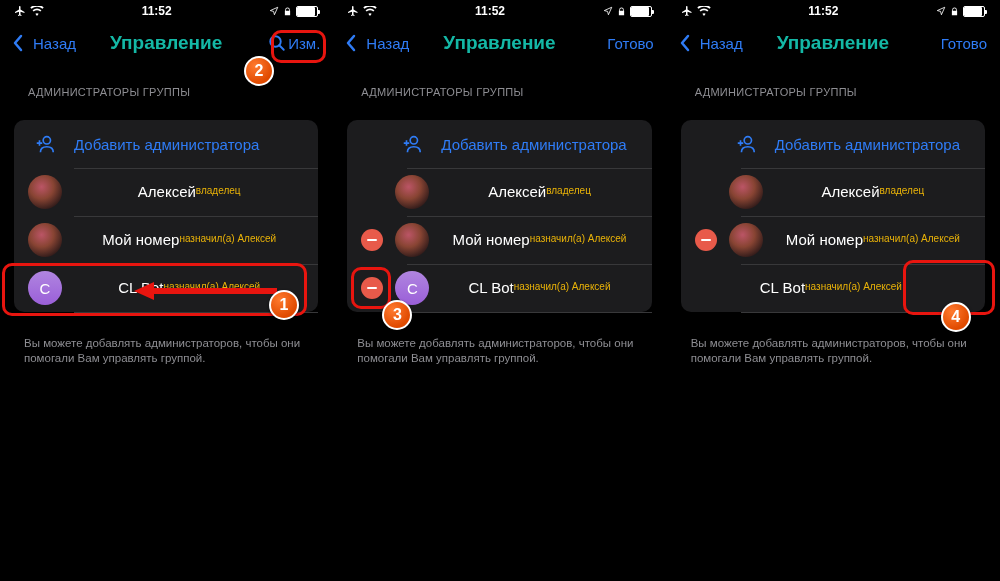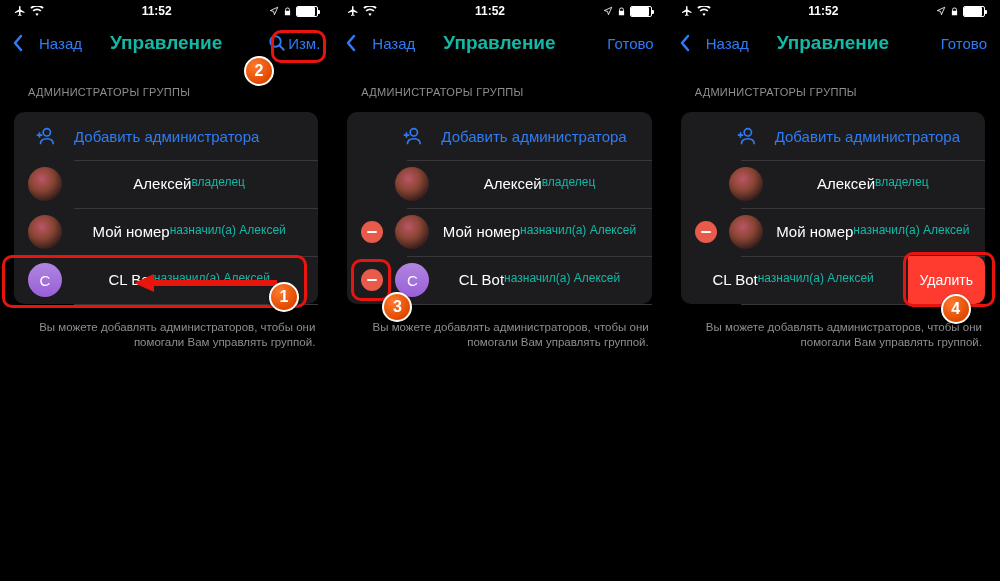--- a/index.html
+++ b/index.html
@@ -51,7 +51,7 @@
       align-items: center;
       color: #2f7cf6;
       font-size: 15px;
-      gap: 16px;
+      gap: 10px;
       cursor: pointer;
     }
     .chevron-left { width: 11px; height: 18px; }

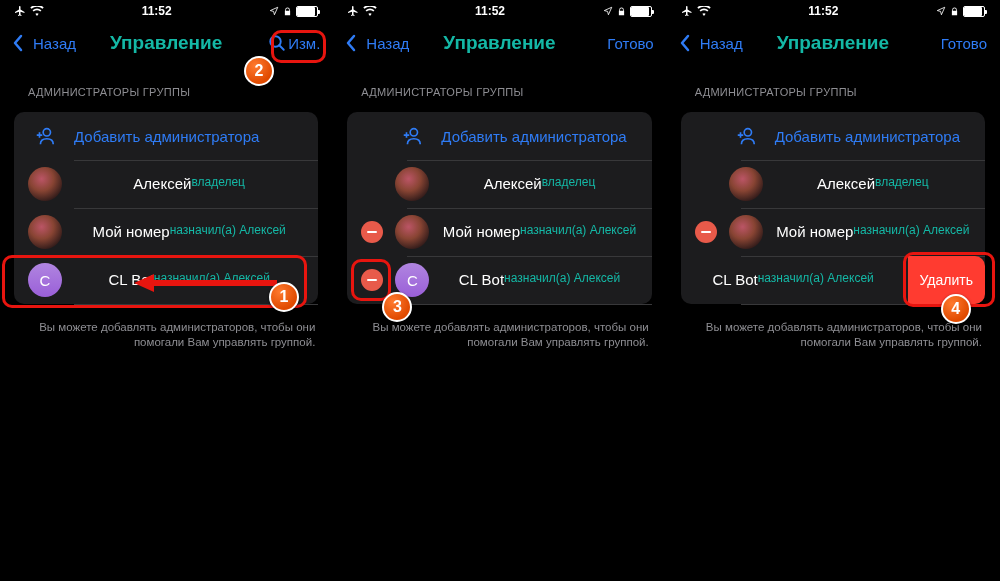--- a/index.html
+++ b/index.html
@@ -86,7 +86,7 @@
     .list {
       background: #1c1c1e;
       border-radius: 10px;
-      margin: 8px 14px;
+      margin: 16px 14px;
       overflow: visible;
       position: relative;
     }

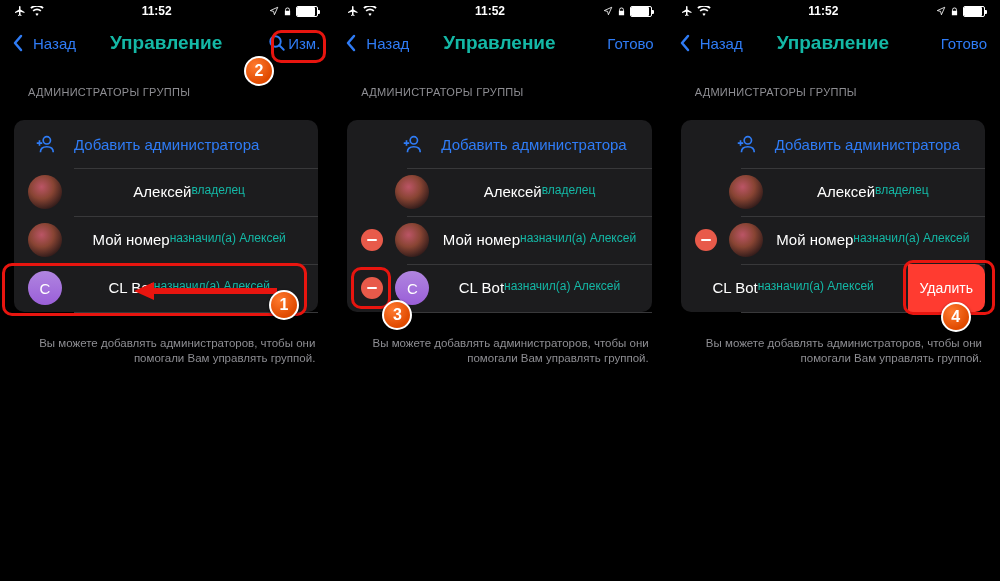--- a/index.html
+++ b/index.html
@@ -126,7 +126,7 @@
     .avatar.purple { background: linear-gradient(#b085e0, #9a5fd8); }
     .item-text { display: flex; flex-direction: row; justify-content: center; flex: 1; min-width: 0; }
     .item-title { color: #fff; font-size: 15px; line-height: 18px; }
-    .item-sub { color: #14b8a6; font-size: 12px; line-height: 15px; }
+    .item-sub { color: #eab308; font-size: 10px; line-height: 15px; }
     .footer-text {
       color: #8e8e93;
       font-size: 11.5px;

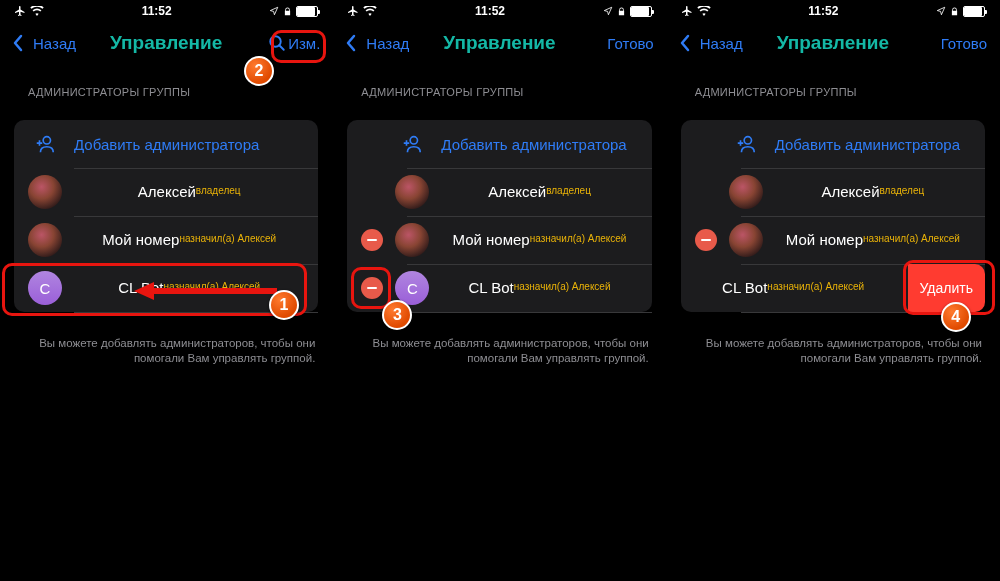--- a/index.html
+++ b/index.html
@@ -439,9 +439,6 @@
         <span class="item-title">CL Bot</span>
         <span class="item-sub">назначил(а) Алексей</span>
       </div>
-      <div class="delete-btn">
-        <span>Удалить</span>
-      </div>
     </div>
 
     <div class="hl-red" style="left:222px; top:140px; width:92px; height:55px;"></div>

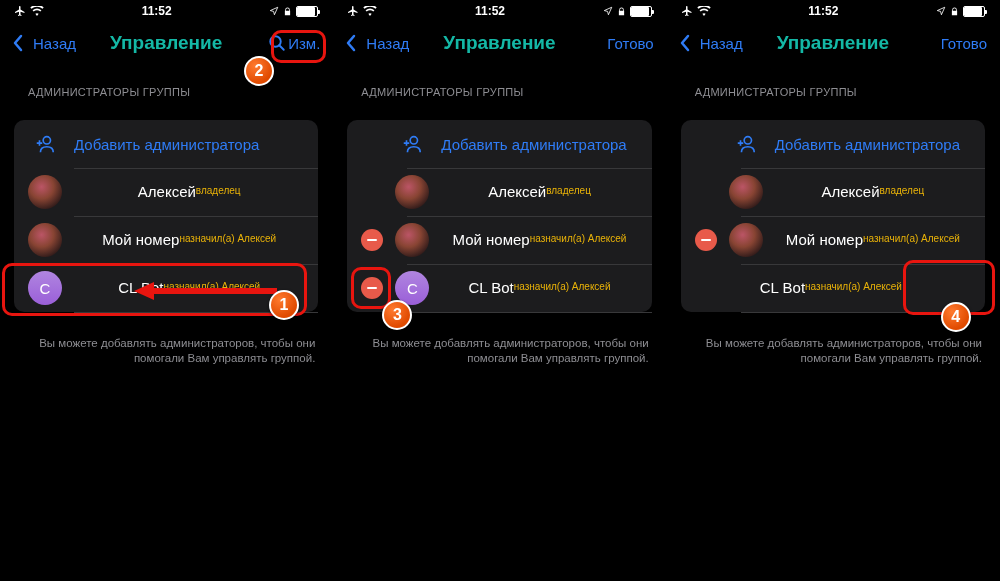--- a/index.html
+++ b/index.html
@@ -130,9 +130,8 @@
     .footer-text {
       color: #8e8e93;
       font-size: 11.5px;
-      padding: 8px 17px;
+      padding: 8px 24px;
       line-height: 15px;
-      text-align: right;
     }
     .minus-btn {
       width: 22px; height: 22px;

